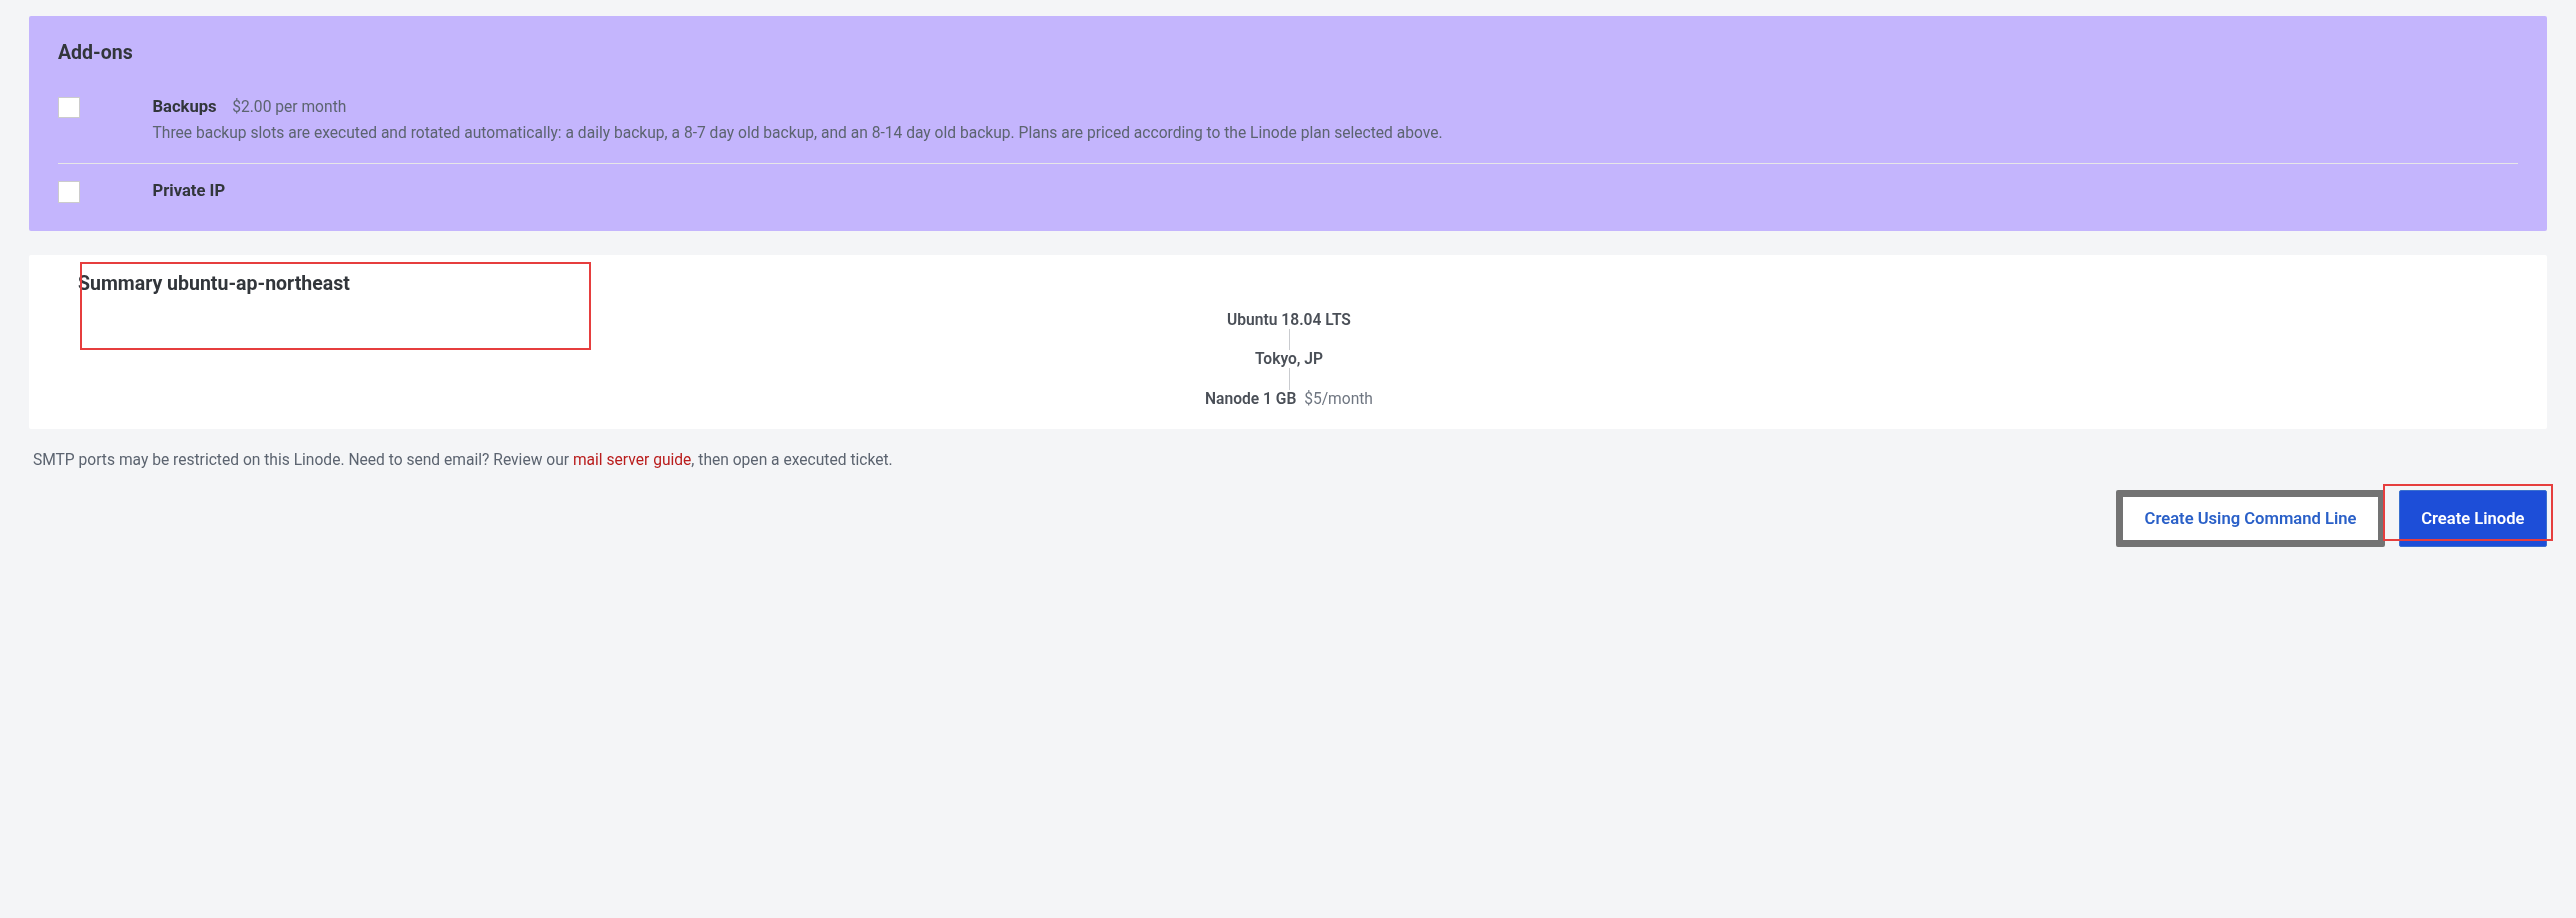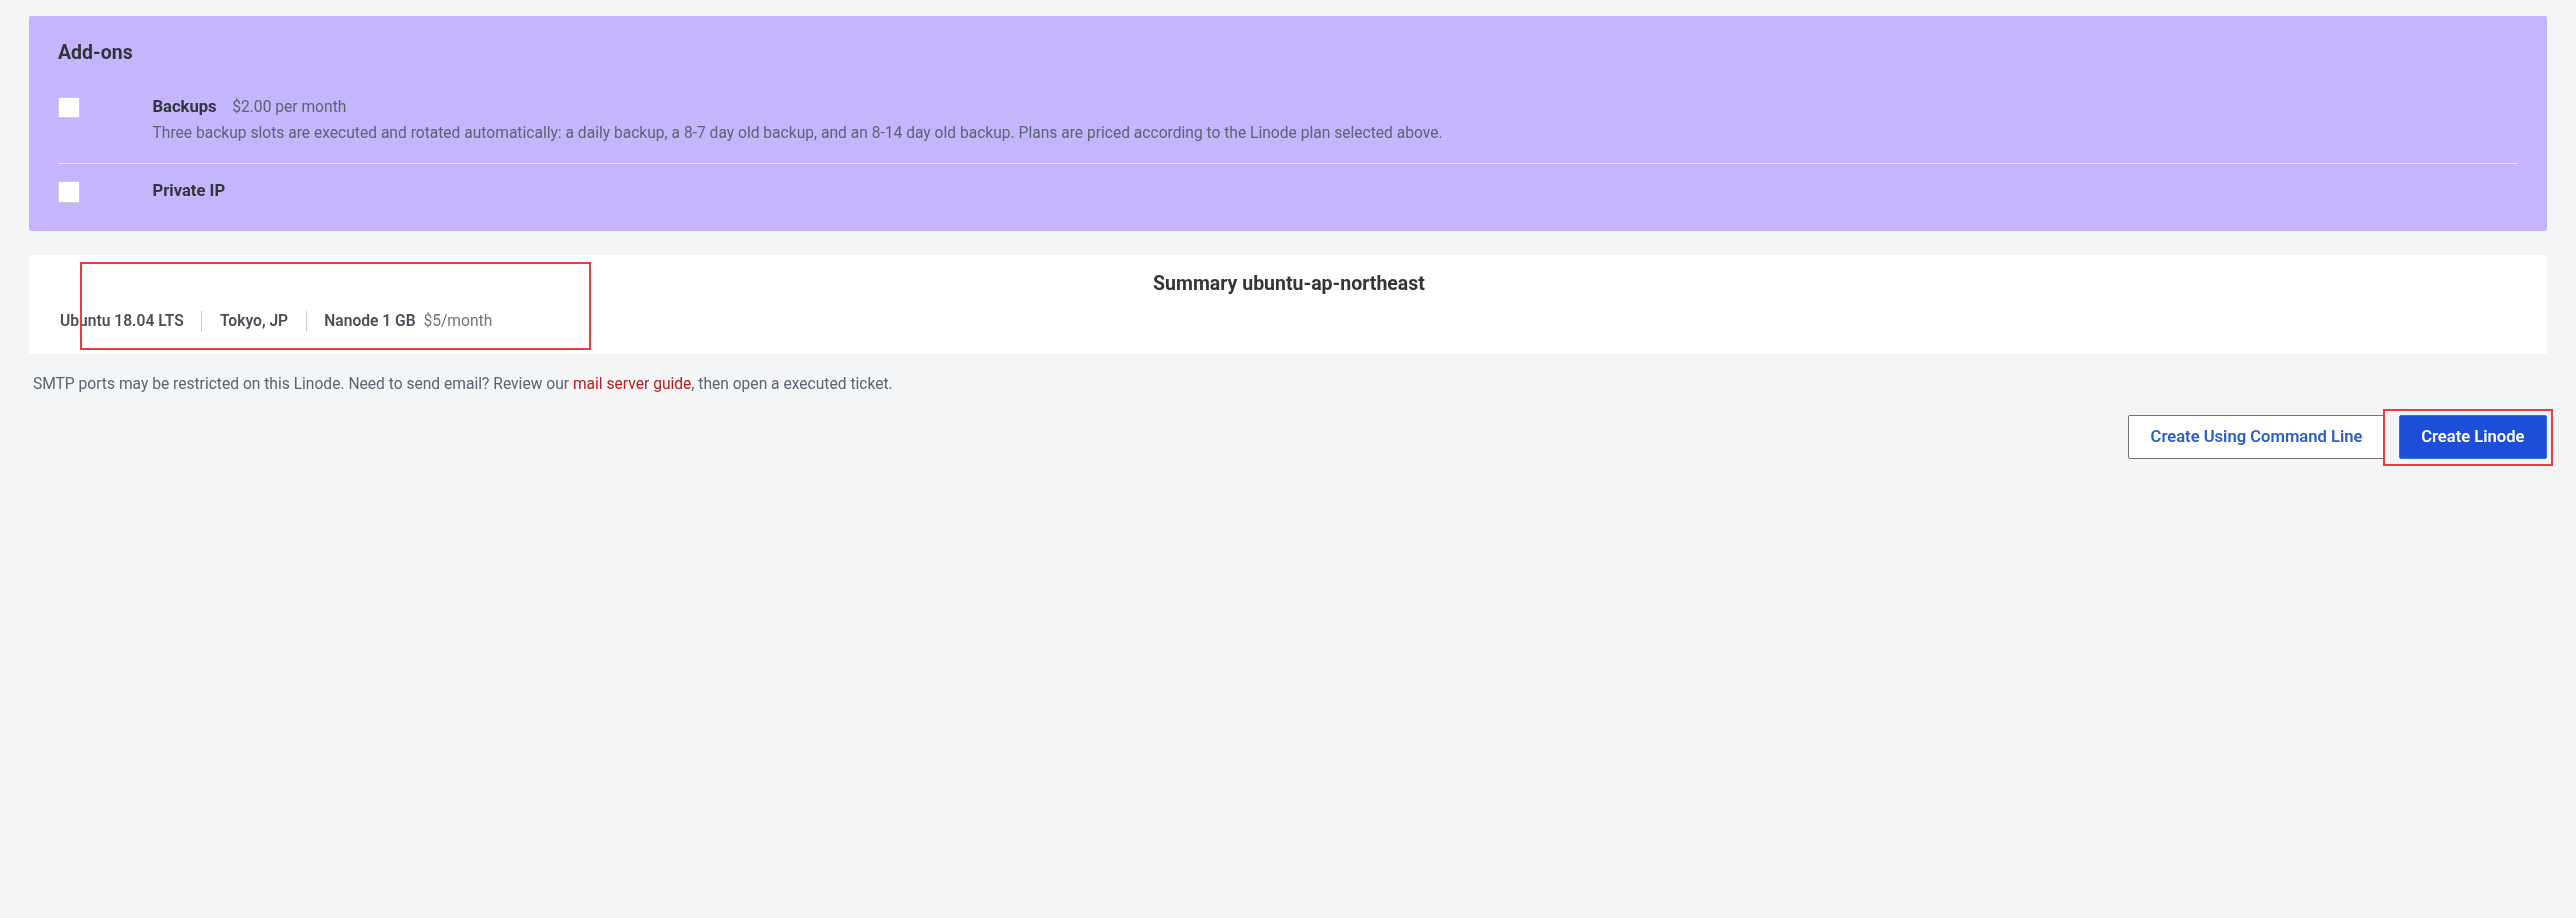--- a/index.html
+++ b/index.html
@@ -82,8 +82,7 @@
       font-weight: 700;
       color: #32363b;
       margin-bottom: 15.6px;
-      margin-left: 2px;
-      text-align: center;
+      margin-left: 20px;
     }
     .summary-line {
       display: flex;

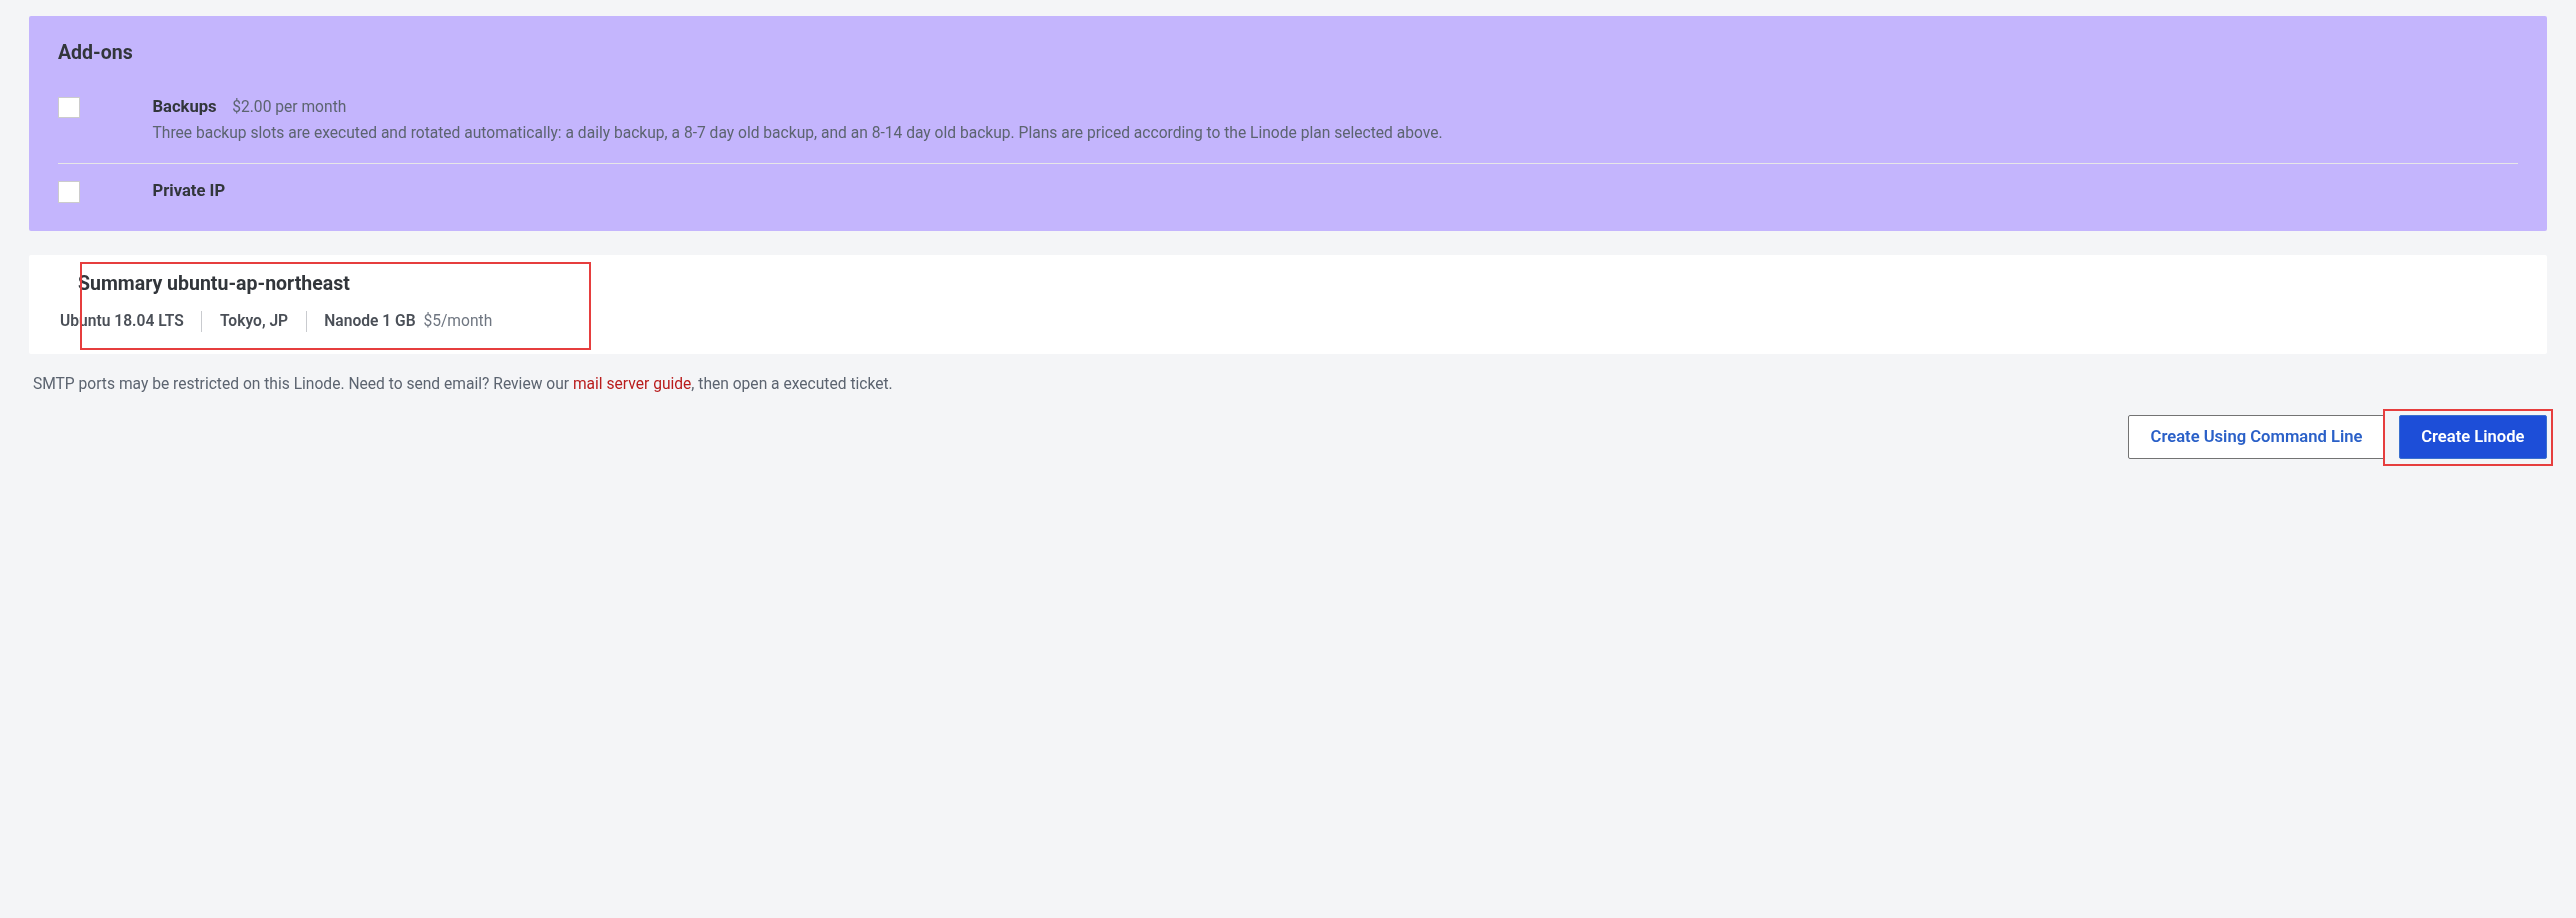--- a/index.html
+++ b/index.html
@@ -88,6 +88,7 @@
       display: flex;
       align-items: center;
       margin-left: 2px;
+      flex-direction: column;
     }
     .summary-chip {
       font-size: 15.6px;

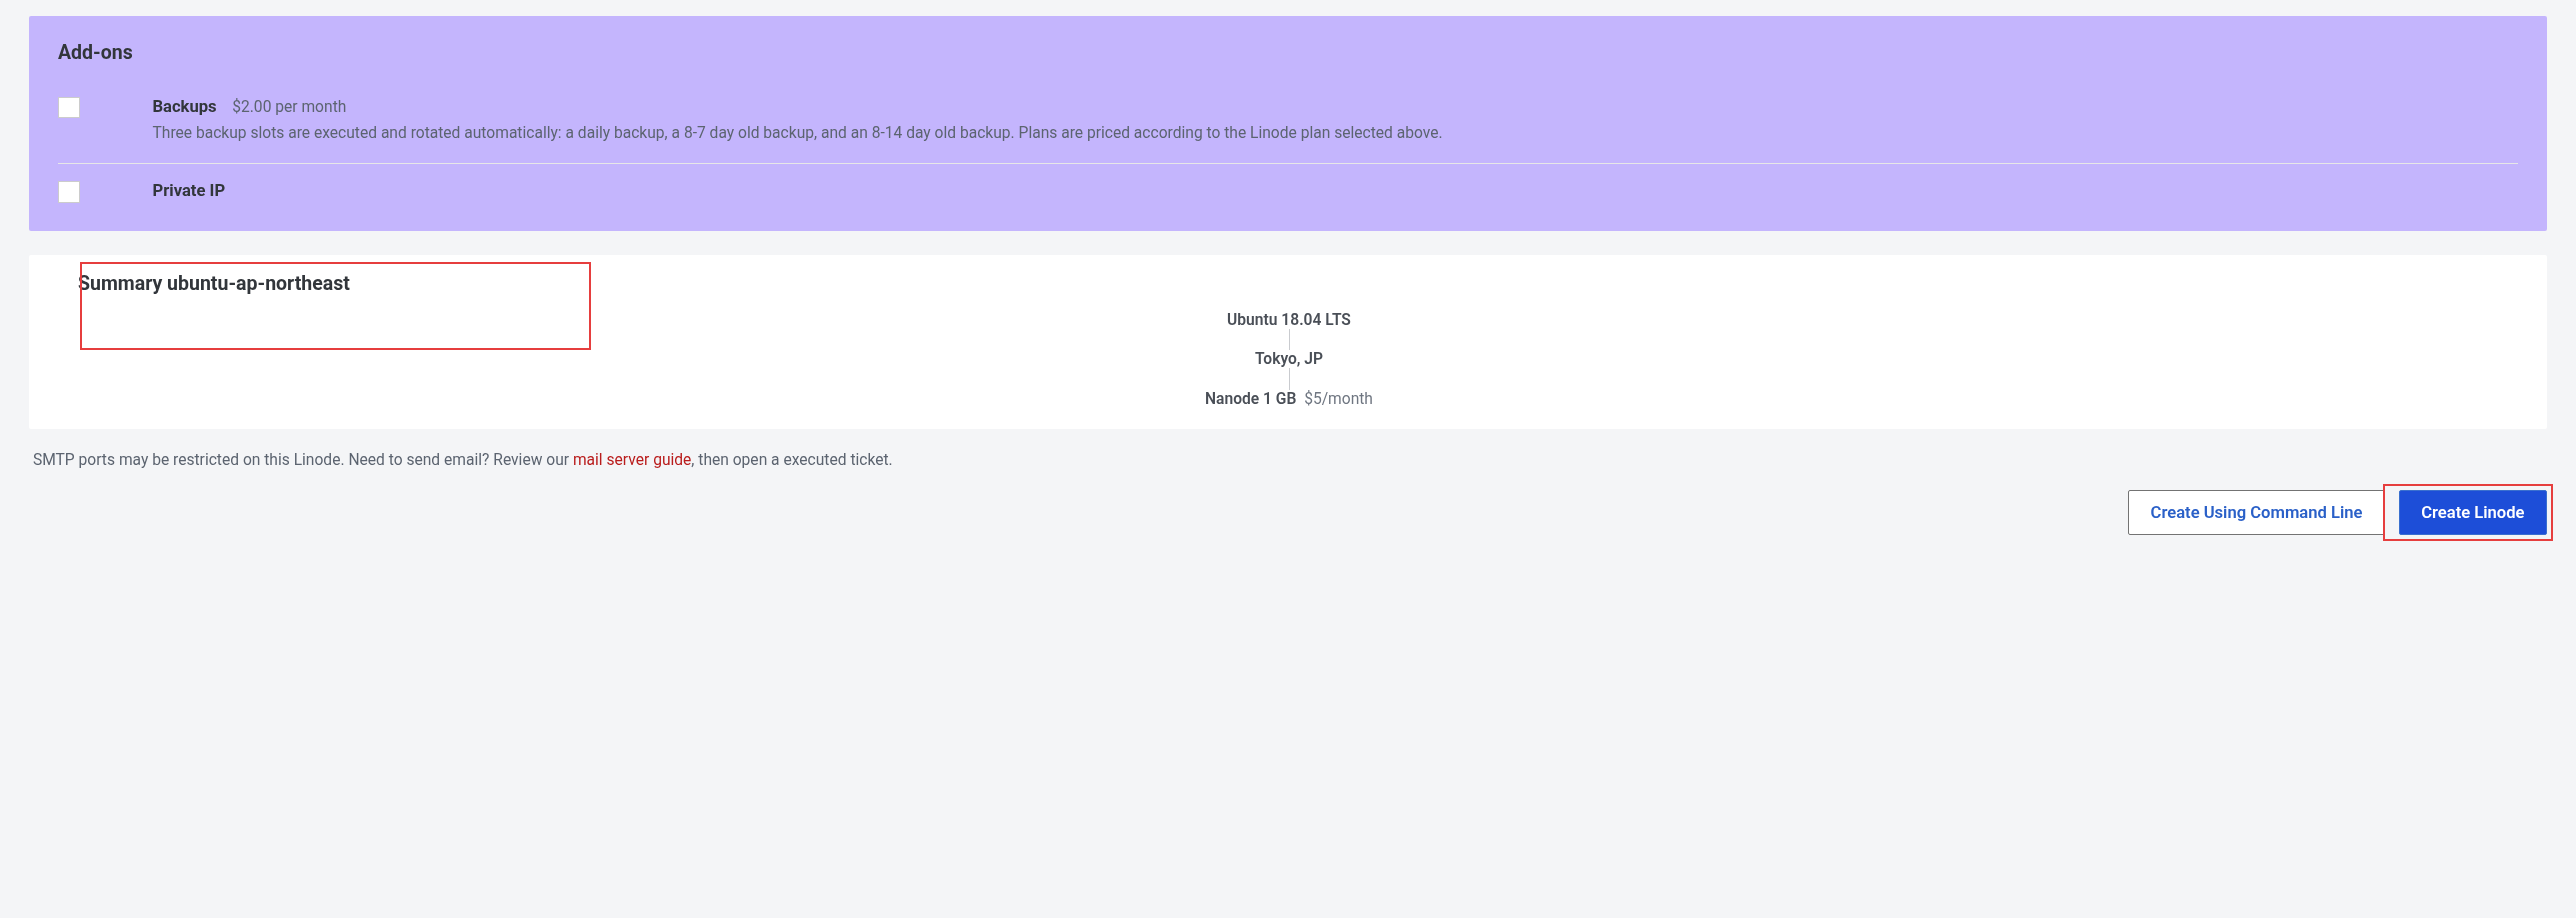--- a/index.html
+++ b/index.html
@@ -126,7 +126,7 @@
     }
     .btn-outline {
       background: #fff;
-      border: 1px solid #737373;
+      border: 7px solid #737373;
       color: #2a60c8;
     }
     .btn-primary {

